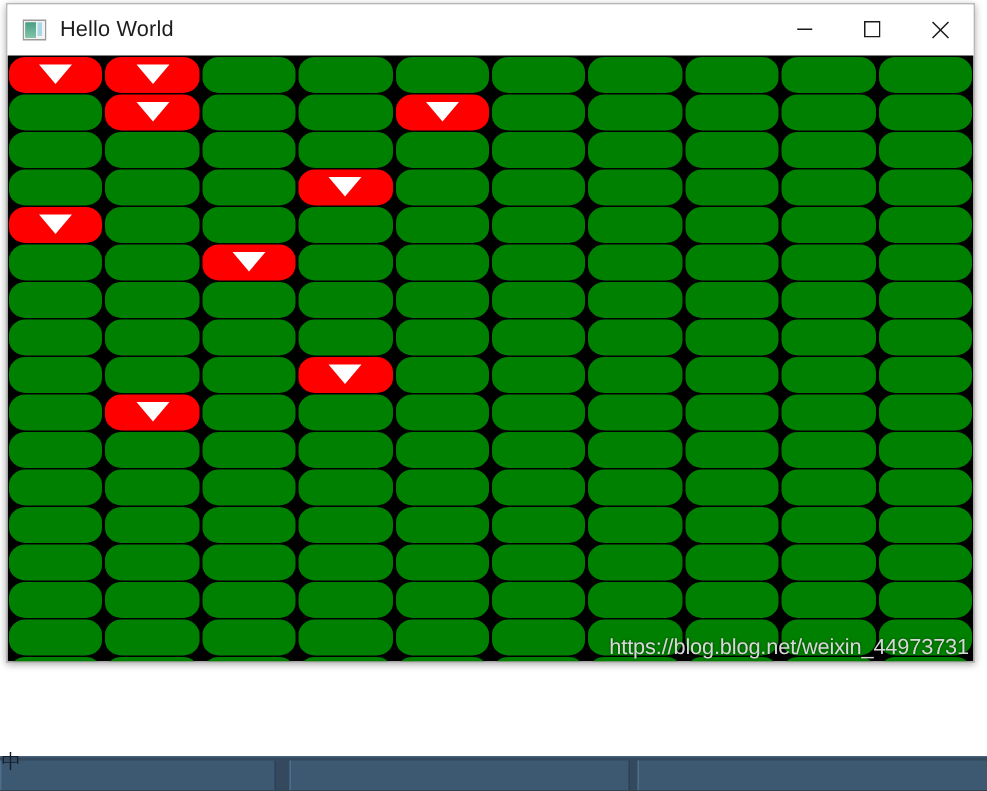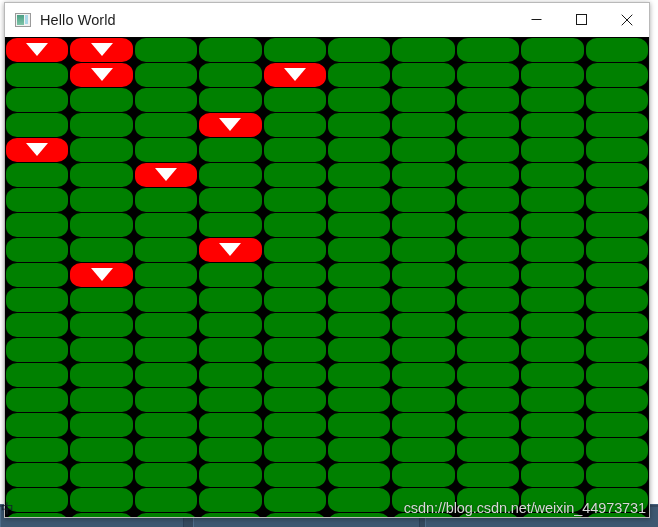--- a/index.html
+++ b/index.html
@@ -56,7 +56,7 @@
     left: 4px;
     top: 2px;
     width: 646px;
-    height: 516px;
+    height: 440px;
     background: #ffffff;
     border: 1px solid #b9b9b9;
     box-shadow: 0 1px 5px rgba(0,0,0,0.35);

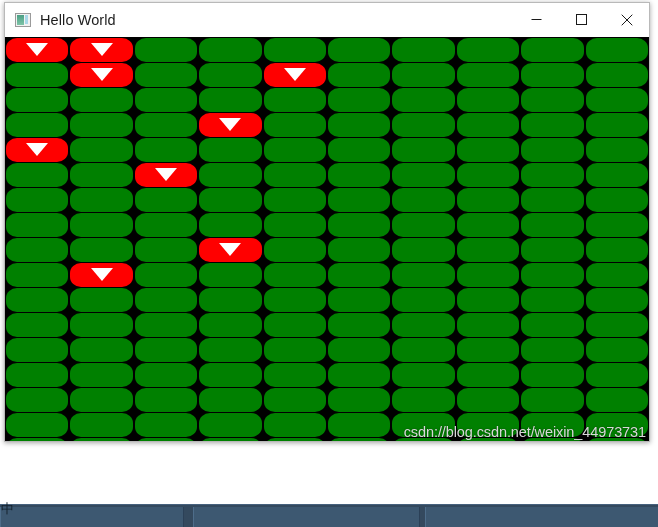--- a/index.html
+++ b/index.html
@@ -434,7 +434,7 @@
           <div class="cell state-idle"></div>
           <div class="cell state-idle"></div>
         </div>
-      <div class="watermark">csdn://blog.csdn.net/weixin_44973731</div>
+      <div class="watermark">https://blog.blog.net/weixin_44973731</div>
     </div>
 
   </div>

